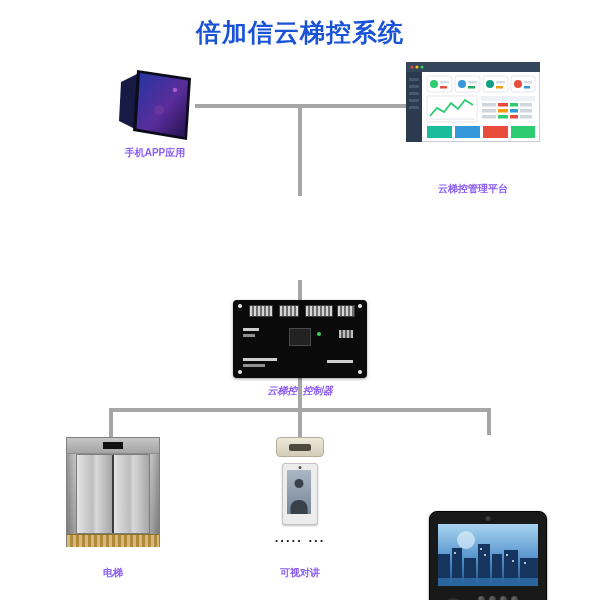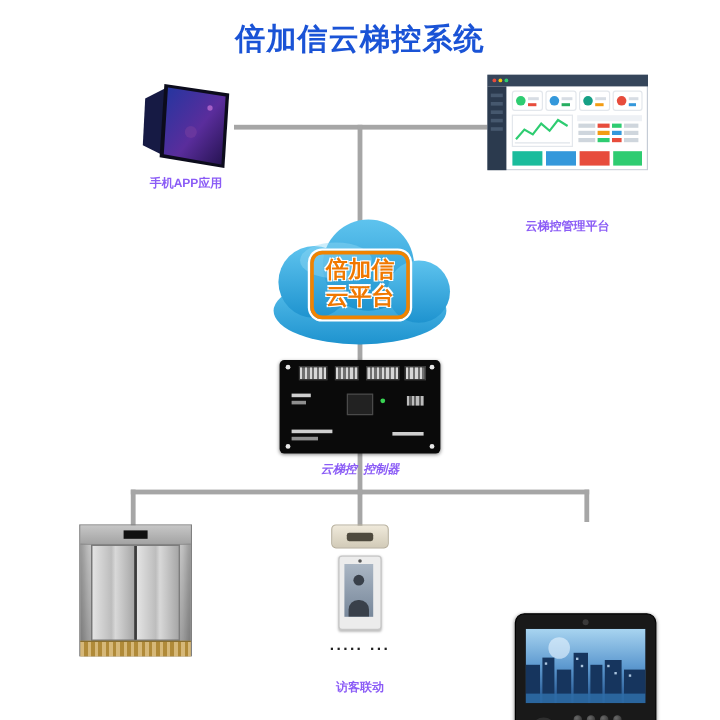--- a/index.html
+++ b/index.html
@@ -148,27 +148,6 @@
   </div>
   <div class="label" style="left:393px;top:150px;width:160px;margin-top:32px;">云梯控管理平台</div>
 
-  <div class="node" style="left:212px;top:173px;width:176px;height:120px;">
-    <svg width="176" height="120" viewBox="0 0 176 120">
-      <defs>
-        <linearGradient id="cg" x1="0" y1="0" x2="0" y2="1">
-          <stop offset="0" stop-color="#5ec3ee"></stop>
-          <stop offset="1" stop-color="#1e93cf"></stop>
-        </linearGradient>
-      </defs>
-      <g fill="url(#cg)">
-        <ellipse cx="88" cy="86" rx="72" ry="28"></ellipse>
-        <circle cx="50" cy="62" r="30"></circle>
-        <circle cx="95" cy="48" r="38"></circle>
-        <circle cx="137" cy="70" r="26"></circle>
-      </g>
-      <ellipse cx="68" cy="44" rx="30" ry="15" fill="#8ed8f5" opacity="0.45"></ellipse>
-    </svg>
-    <div class="cloud-badge">
-      <span>倍加信</span>
-      <span>云平台</span>
-    </div>
-  </div>
 
   <div class="node controller" style="left:233px;top:300px;">
     <div class="screw" style="left:5px;top:4px;"></div>

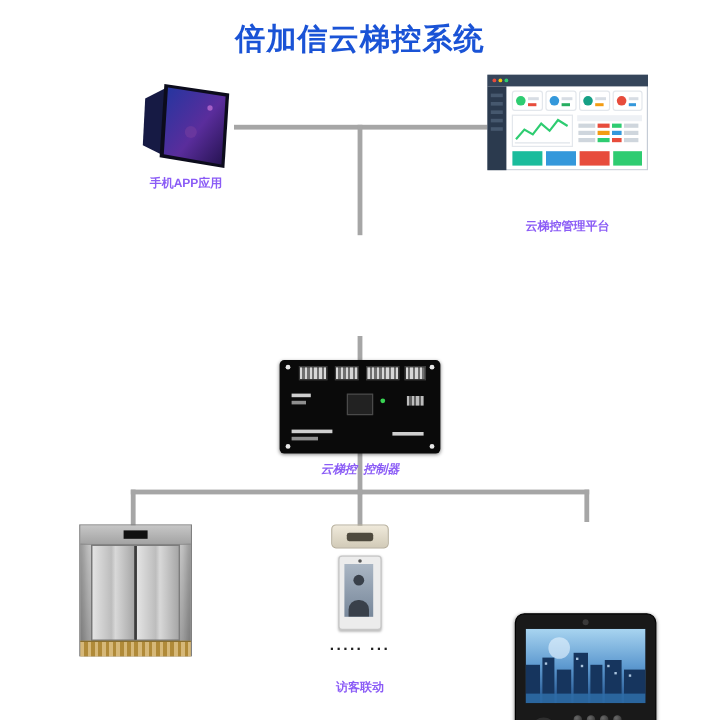--- a/index.html
+++ b/index.html
@@ -181,6 +181,7 @@
     </div>
     <div class="elev-floor"></div>
   </div>
+  <div class="label" style="left:63px;top:566px;width:100px;">电梯</div>
 
   <div class="node recog" style="left:270px;top:437px;">
     <div class="recog-reader">

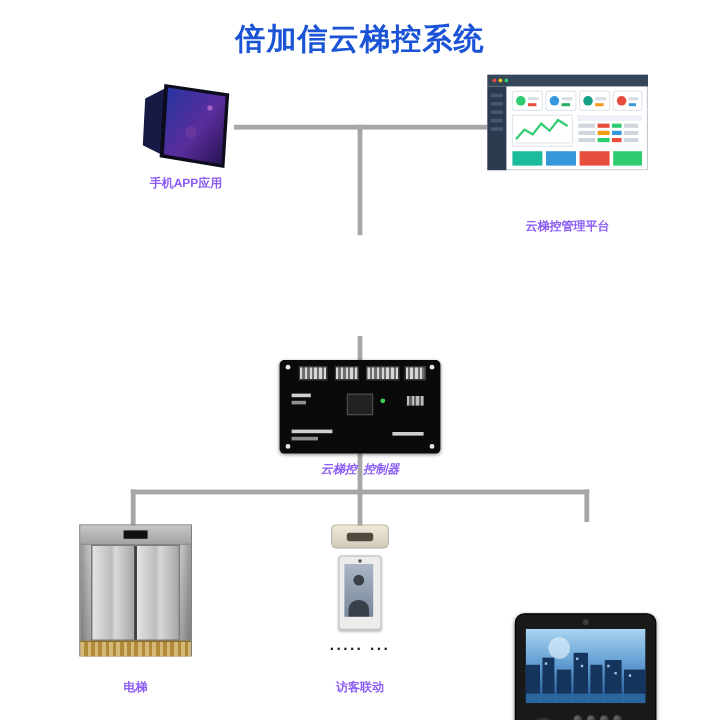--- a/index.html
+++ b/index.html
@@ -196,7 +196,7 @@
     </div>
     <div class="recog-dots">..... ...</div>
   </div>
-  <div class="label" style="left:240px;top:566px;width:120px;">访客联动</div>
+  <div class="label" style="left:240px;top:566px;width:120px;">可视对讲</div>
 
   <div class="node intercom" style="left:429px;top:433px;">
     <div class="intercom-cam"></div>

